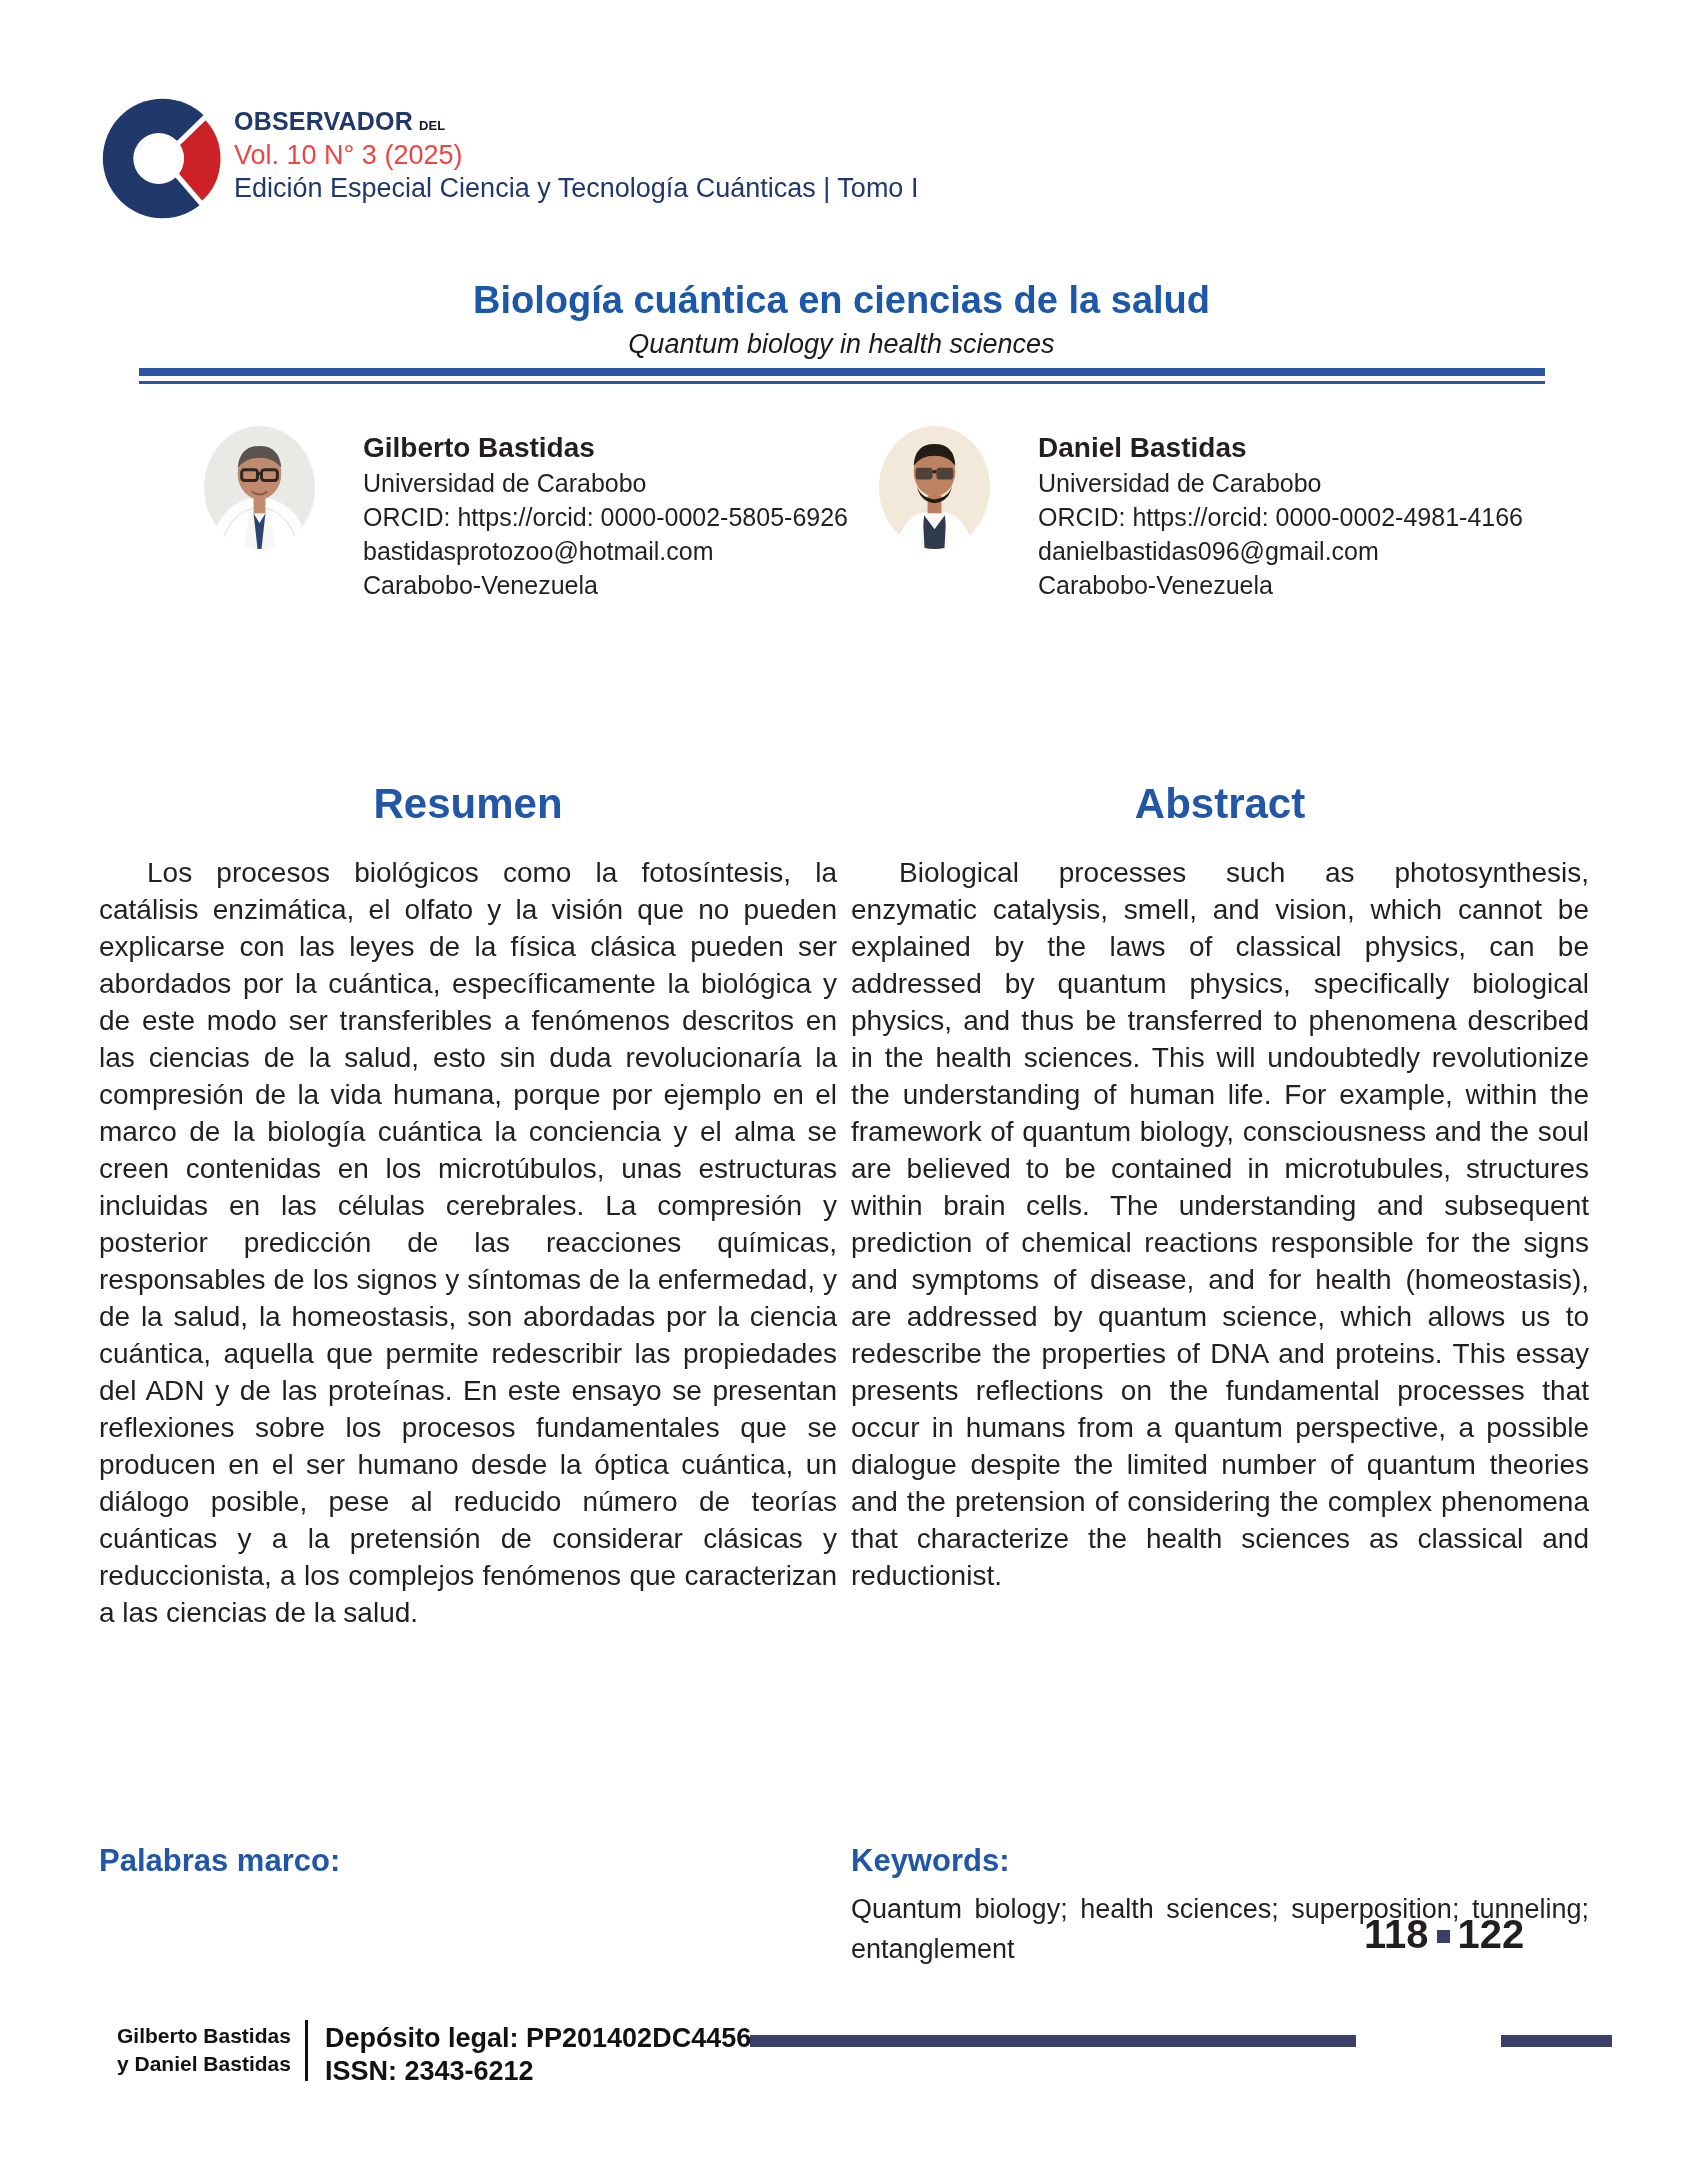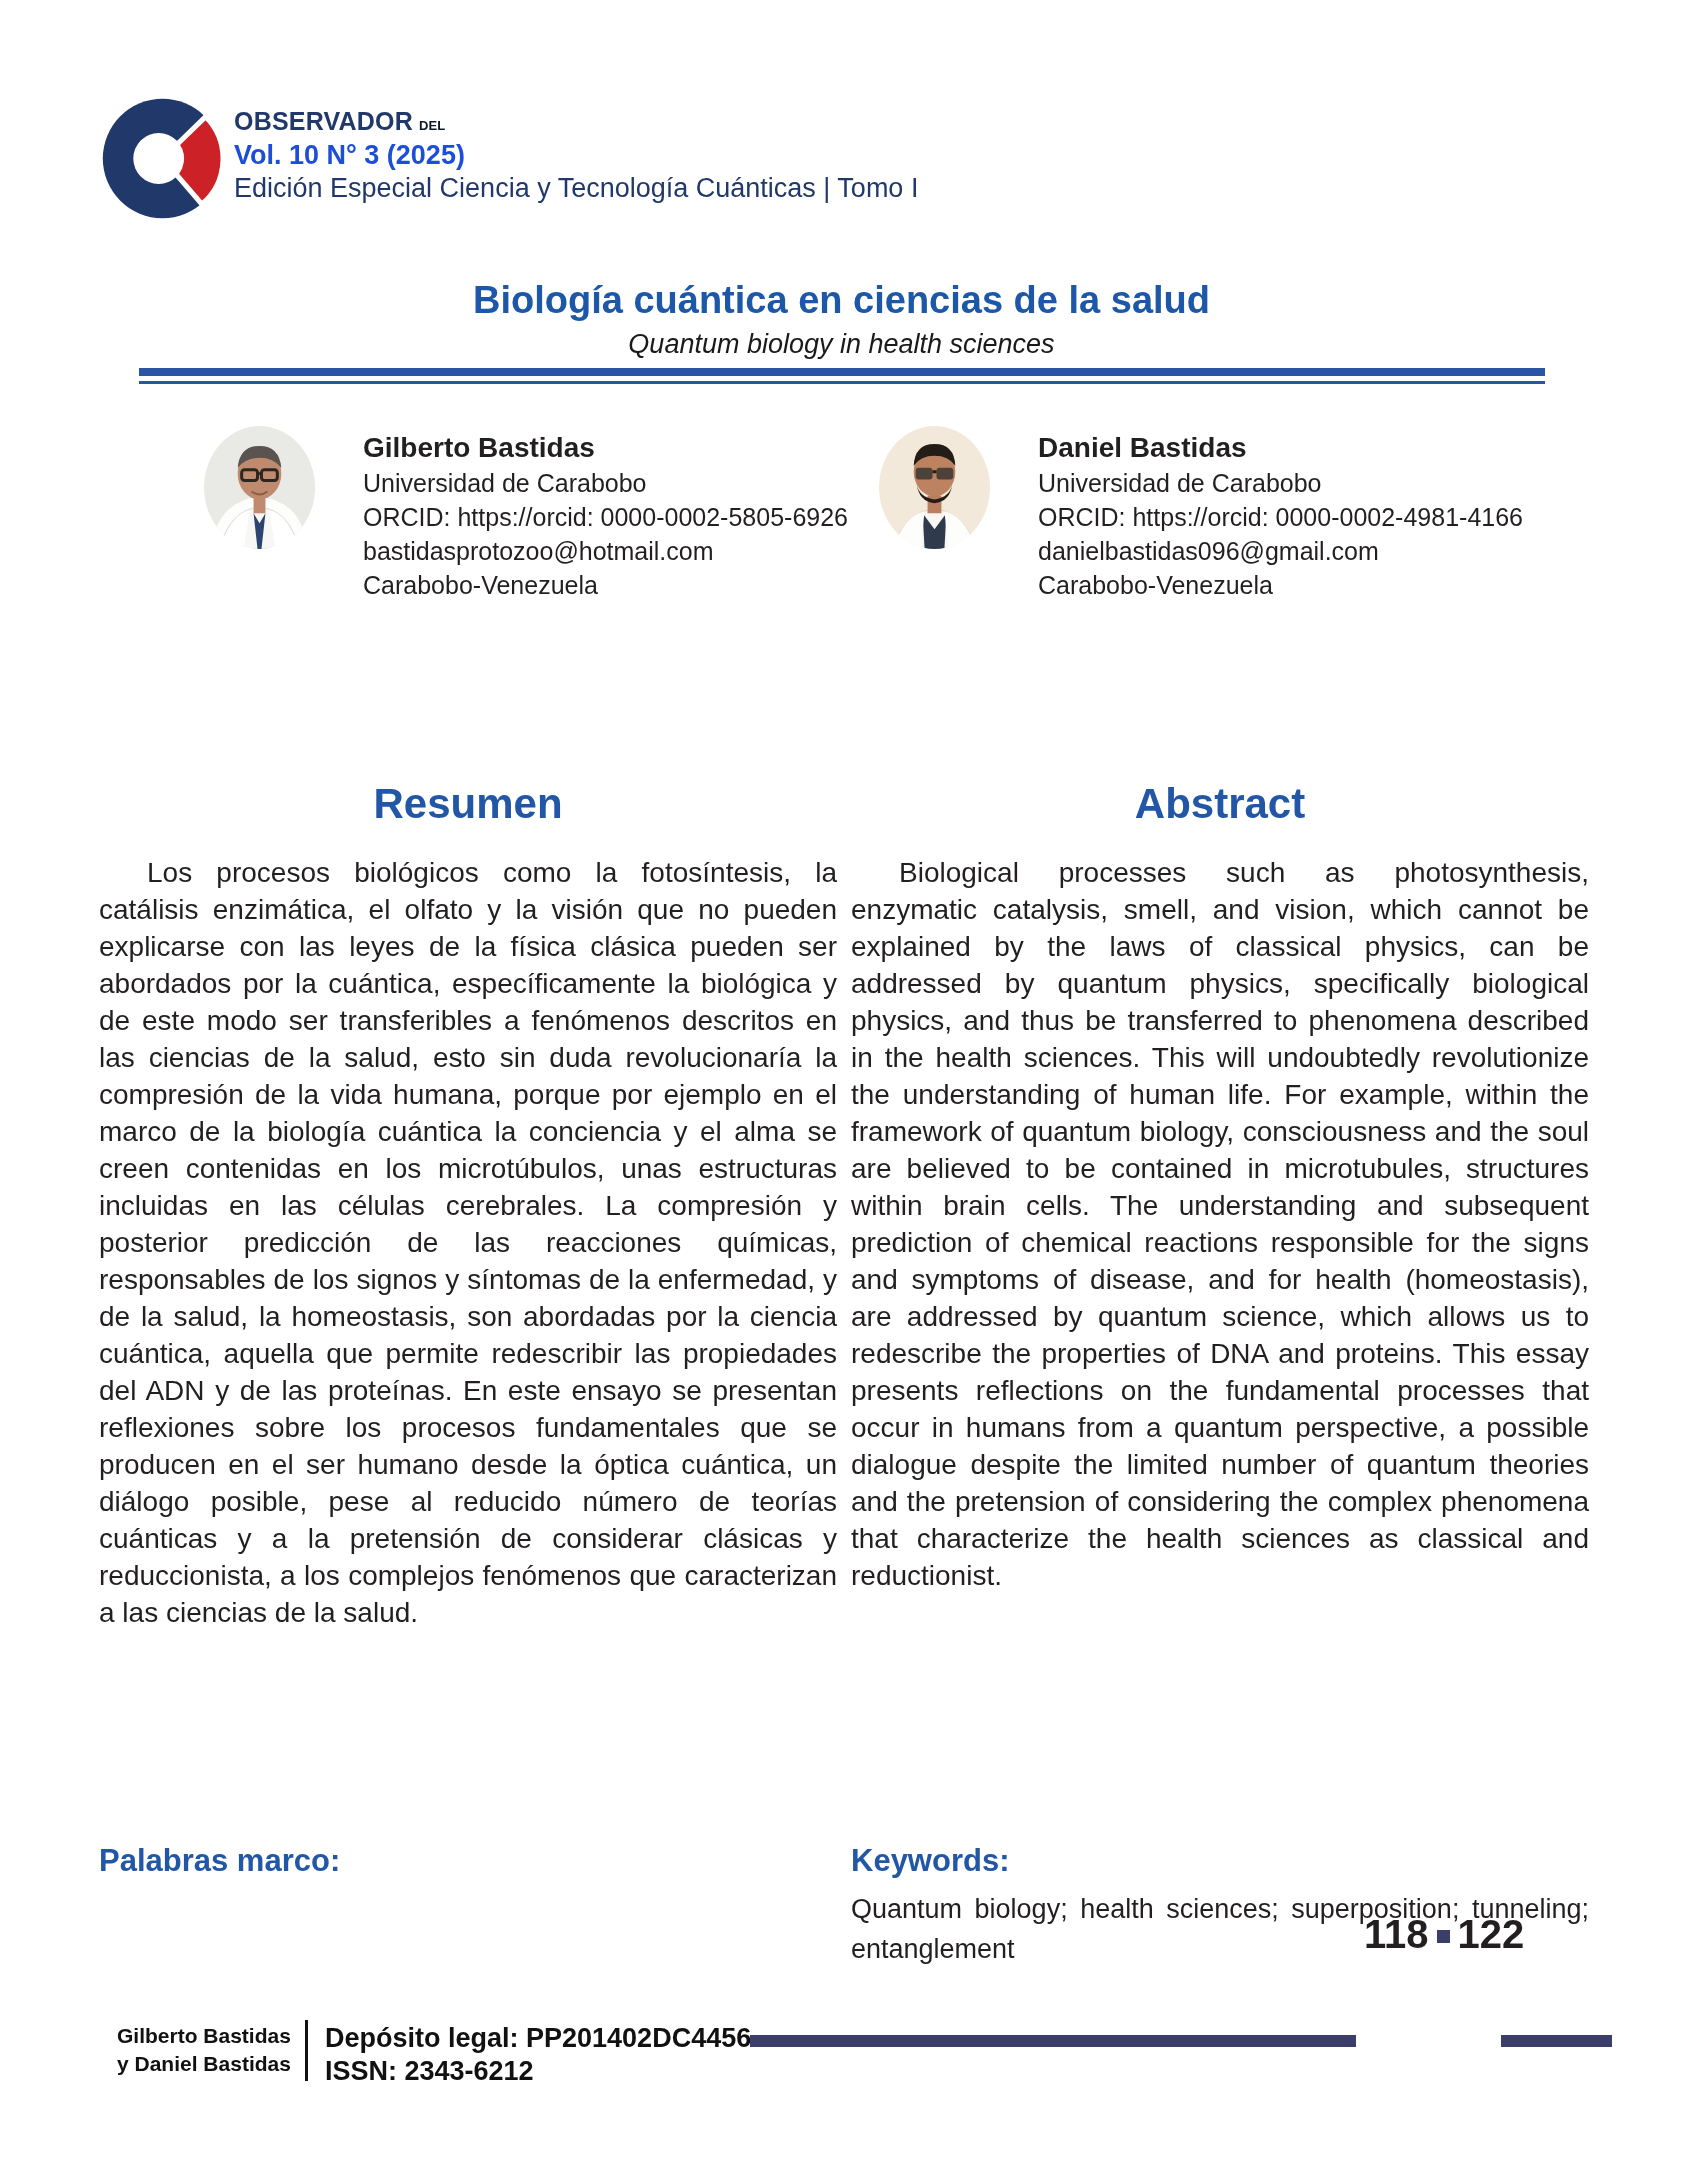--- a/index.html
+++ b/index.html
@@ -18,7 +18,7 @@
   .brand-line1{font-size:25px;font-weight:bold;color:#21386b;letter-spacing:0.2px;}
   .brand-line1 .del{font-size:13px;color:#0f172a;font-weight:bold;margin-left:6px;}
   .brand-line2{font-size:25px;font-weight:bold;color:#cc2127;margin-top:2px;letter-spacing:0.2px;}
-  .brand-vol{font-size:27px;font-weight:bold;color:#1d4ed8;margin-top:8px;}
+  .brand-vol{font-size:27px;font-weight:normal;color:#ef4444;margin-top:8px;}
   .brand-edition{font-size:27px;color:#21386b;margin-top:6px;font-weight:500;}
   
   .doc-title{position:absolute;left:0;top:279px;width:100%;text-align:center;

